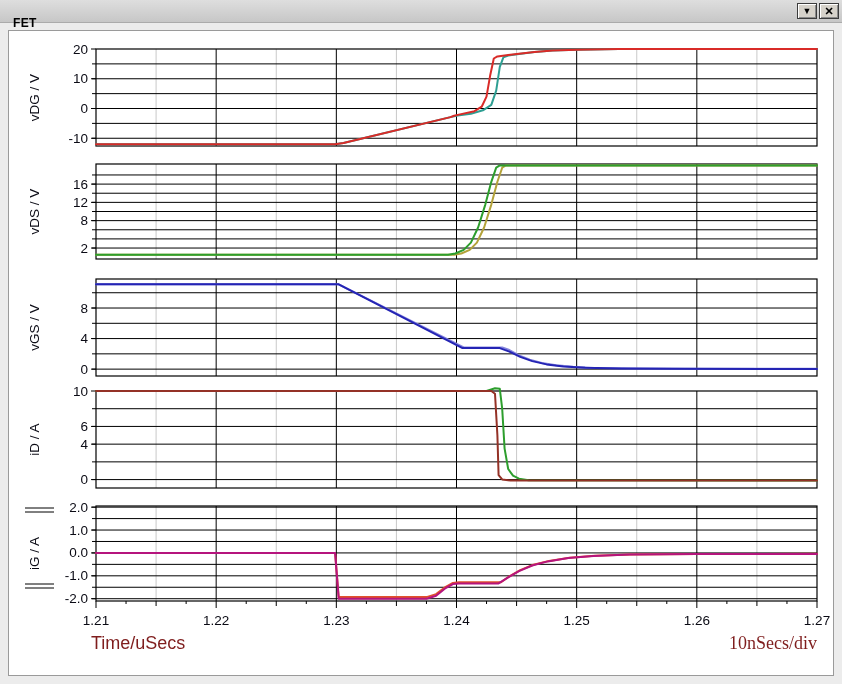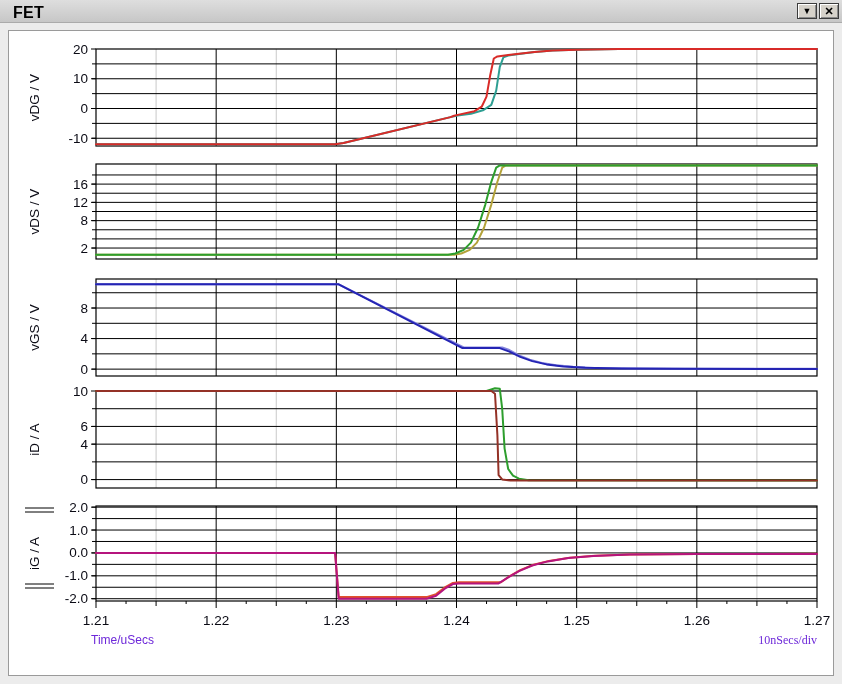--- a/index.html
+++ b/index.html
@@ -15,8 +15,8 @@
     border-bottom:1px solid #ababab;
   }
   .titlebar .title{
-    position:absolute;left:13px;top:4px;
-    font-size:16px;font-weight:bold;color:#000;letter-spacing:.3px;
+    position:absolute;left:13px;top:16px;
+    font-size:12px;font-weight:bold;color:#000;letter-spacing:.3px;
   }
   .tb-buttons{position:absolute;right:3px;top:3px;display:flex;gap:2px;}
   .tb-btn{

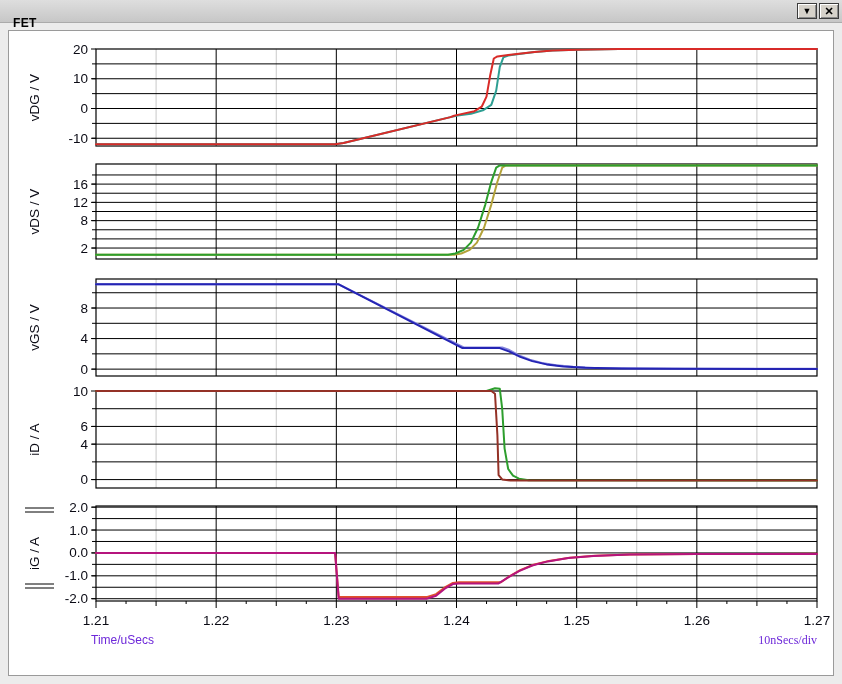--- a/index.html
+++ b/index.html
@@ -34,7 +34,7 @@
   }
   svg{display:block;}
   .footer-text{
-    position:absolute;font-size:12px;color:#6d28d9;white-space:nowrap;
+    position:absolute;font-size:18px;color:#7f1d1d;white-space:nowrap;
   }
   #xaxis-title{left:82px;top:602px;}
   #xaxis-scale{right:16px;top:602px;font-family:Liberation Serif, serif;}

